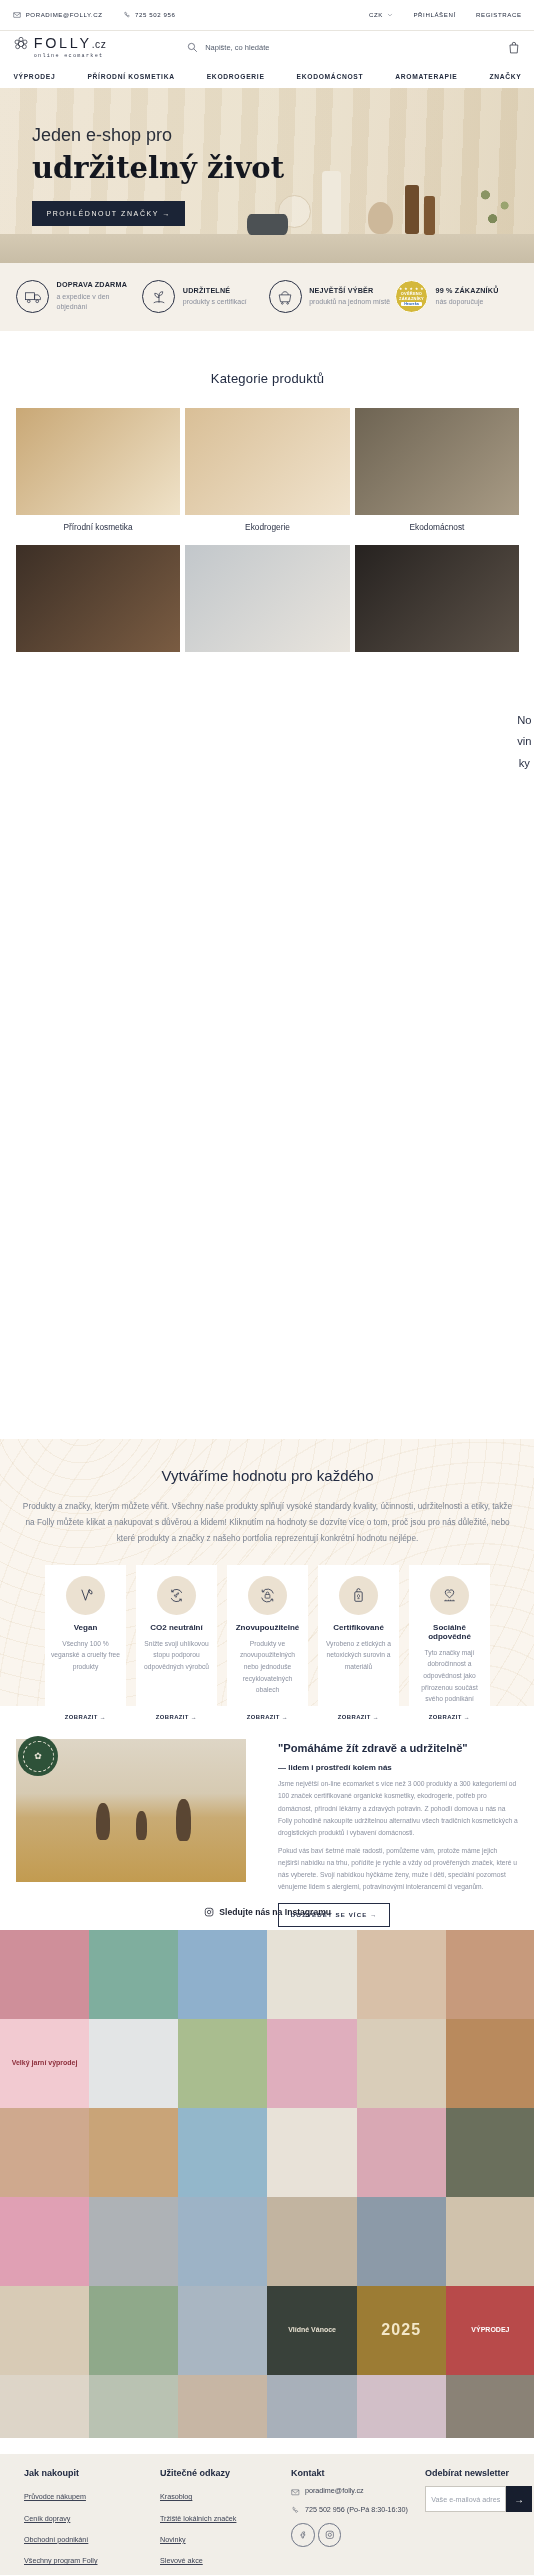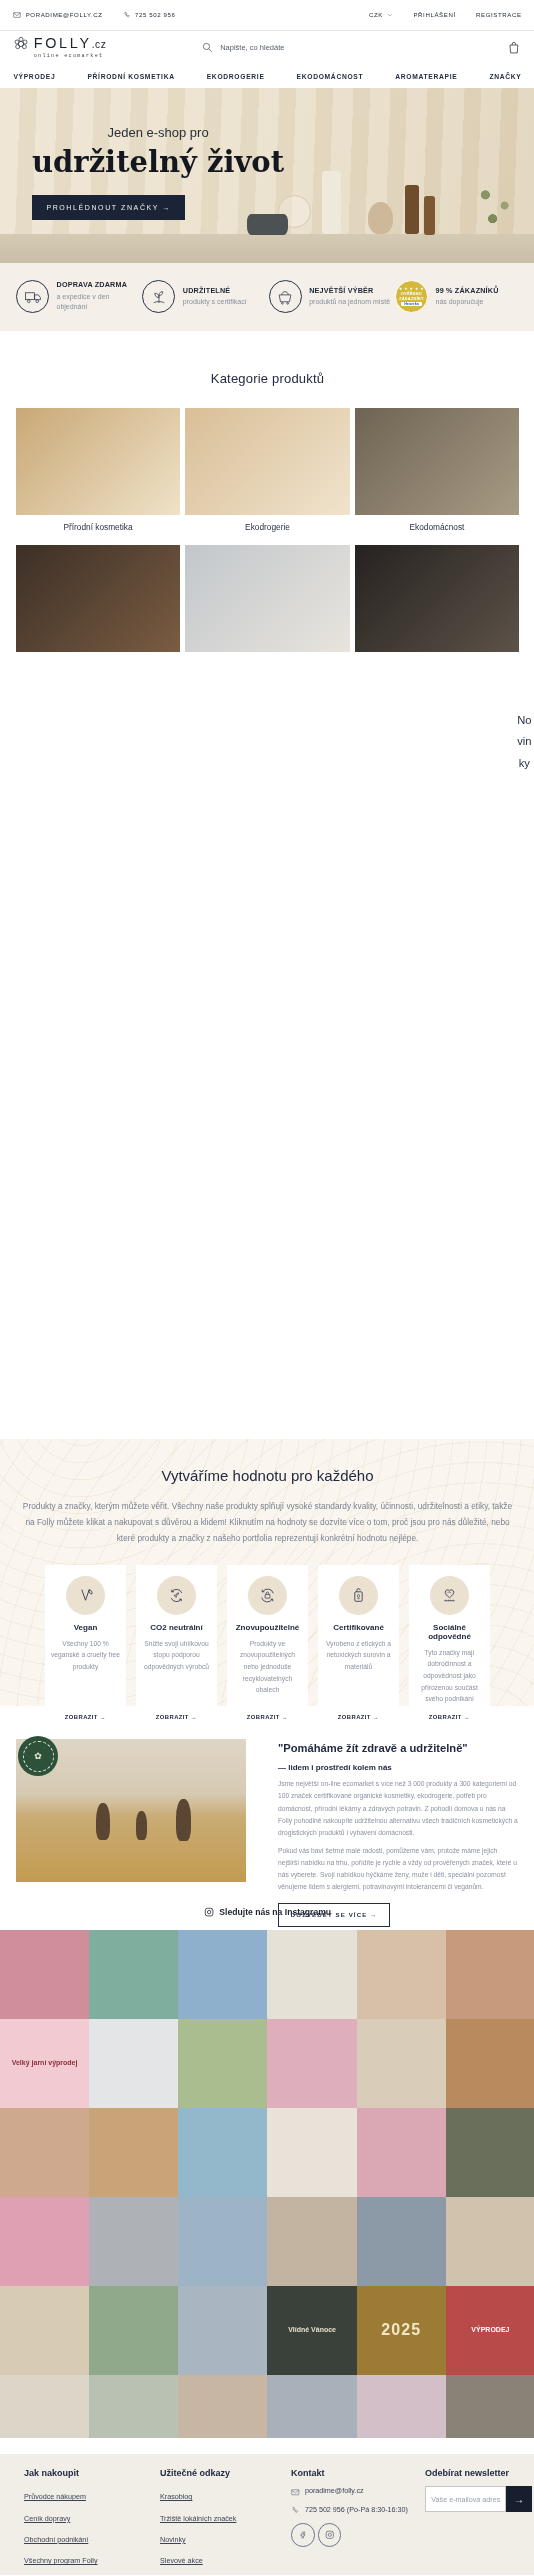--- a/index.html
+++ b/index.html
@@ -22,7 +22,7 @@
   .logo-name{font-size:14.4px;letter-spacing:2.7px;color:#1d2130;font-weight:400;}
   .logo-tld{font-size:10.2px;letter-spacing:0.5px;}
   .logo-tag{font-family:"Liberation Mono",monospace;font-size:5.1px;letter-spacing:1.3px;color:#3c4254;margin-top:2.7px;}
-  .search{position:absolute;left:202px;display:flex;align-items:center;gap:7.5px;width:176px;}
+  .search{position:absolute;left:187px;display:flex;align-items:center;gap:7.5px;width:176px;}
   .search svg{width:10.7px;height:10.7px;color:#2a3145;}
   .search input{border:none;outline:none;font-size:7.5px;color:#2a3145;width:139px;background:transparent;font-family:inherit;}
   .search input::placeholder{color:#555e6e;}

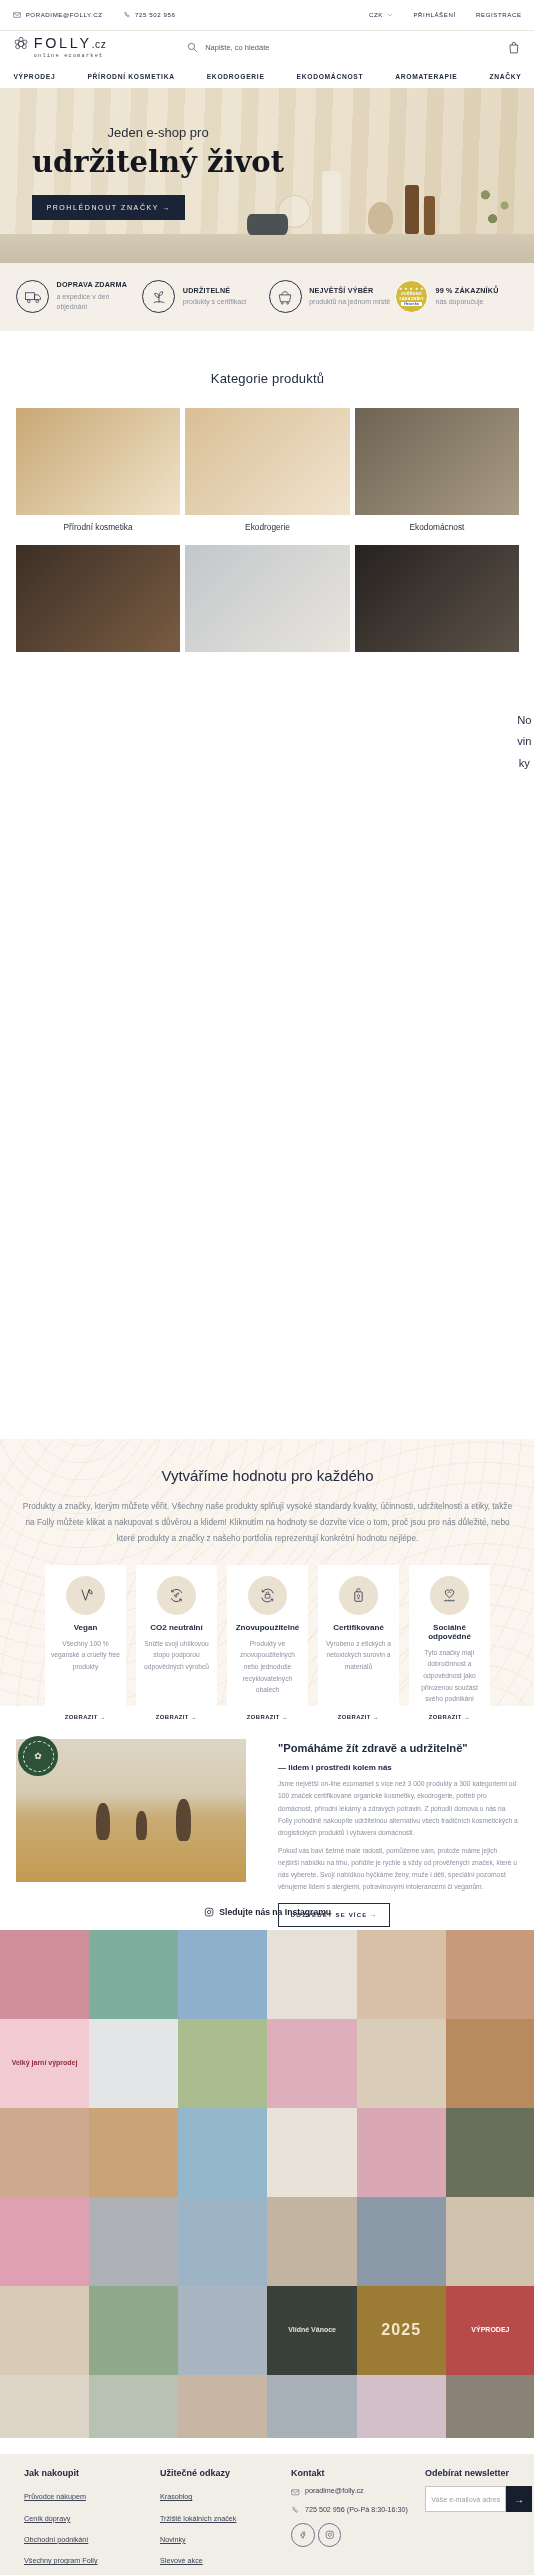--- a/index.html
+++ b/index.html
@@ -42,7 +42,7 @@
   .hero-table{position:absolute;left:0;right:0;bottom:0;height:29px;background:linear-gradient(#d5cab4,#c8bda6);}
   .shape{position:absolute;}
   .hero-copy{position:absolute;left:32px;top:37px;}
-  .hero-kicker{font-size:13px;color:#2a2f3a;text-align:center;}
+  .hero-kicker{font-size:18px;color:#2a2f3a;}
   .hero-title{font-family:"DejaVu Serif",serif;font-weight:bold;font-size:29px;color:#14171f;margin-top:5.3px;}
   .hero-btn{display:inline-block;margin-top:16px;background:#1b2436;color:#f4f2ec;font-size:7px;
     letter-spacing:1.6px;padding:9px 14.4px;border:none;cursor:pointer;font-family:inherit;}

